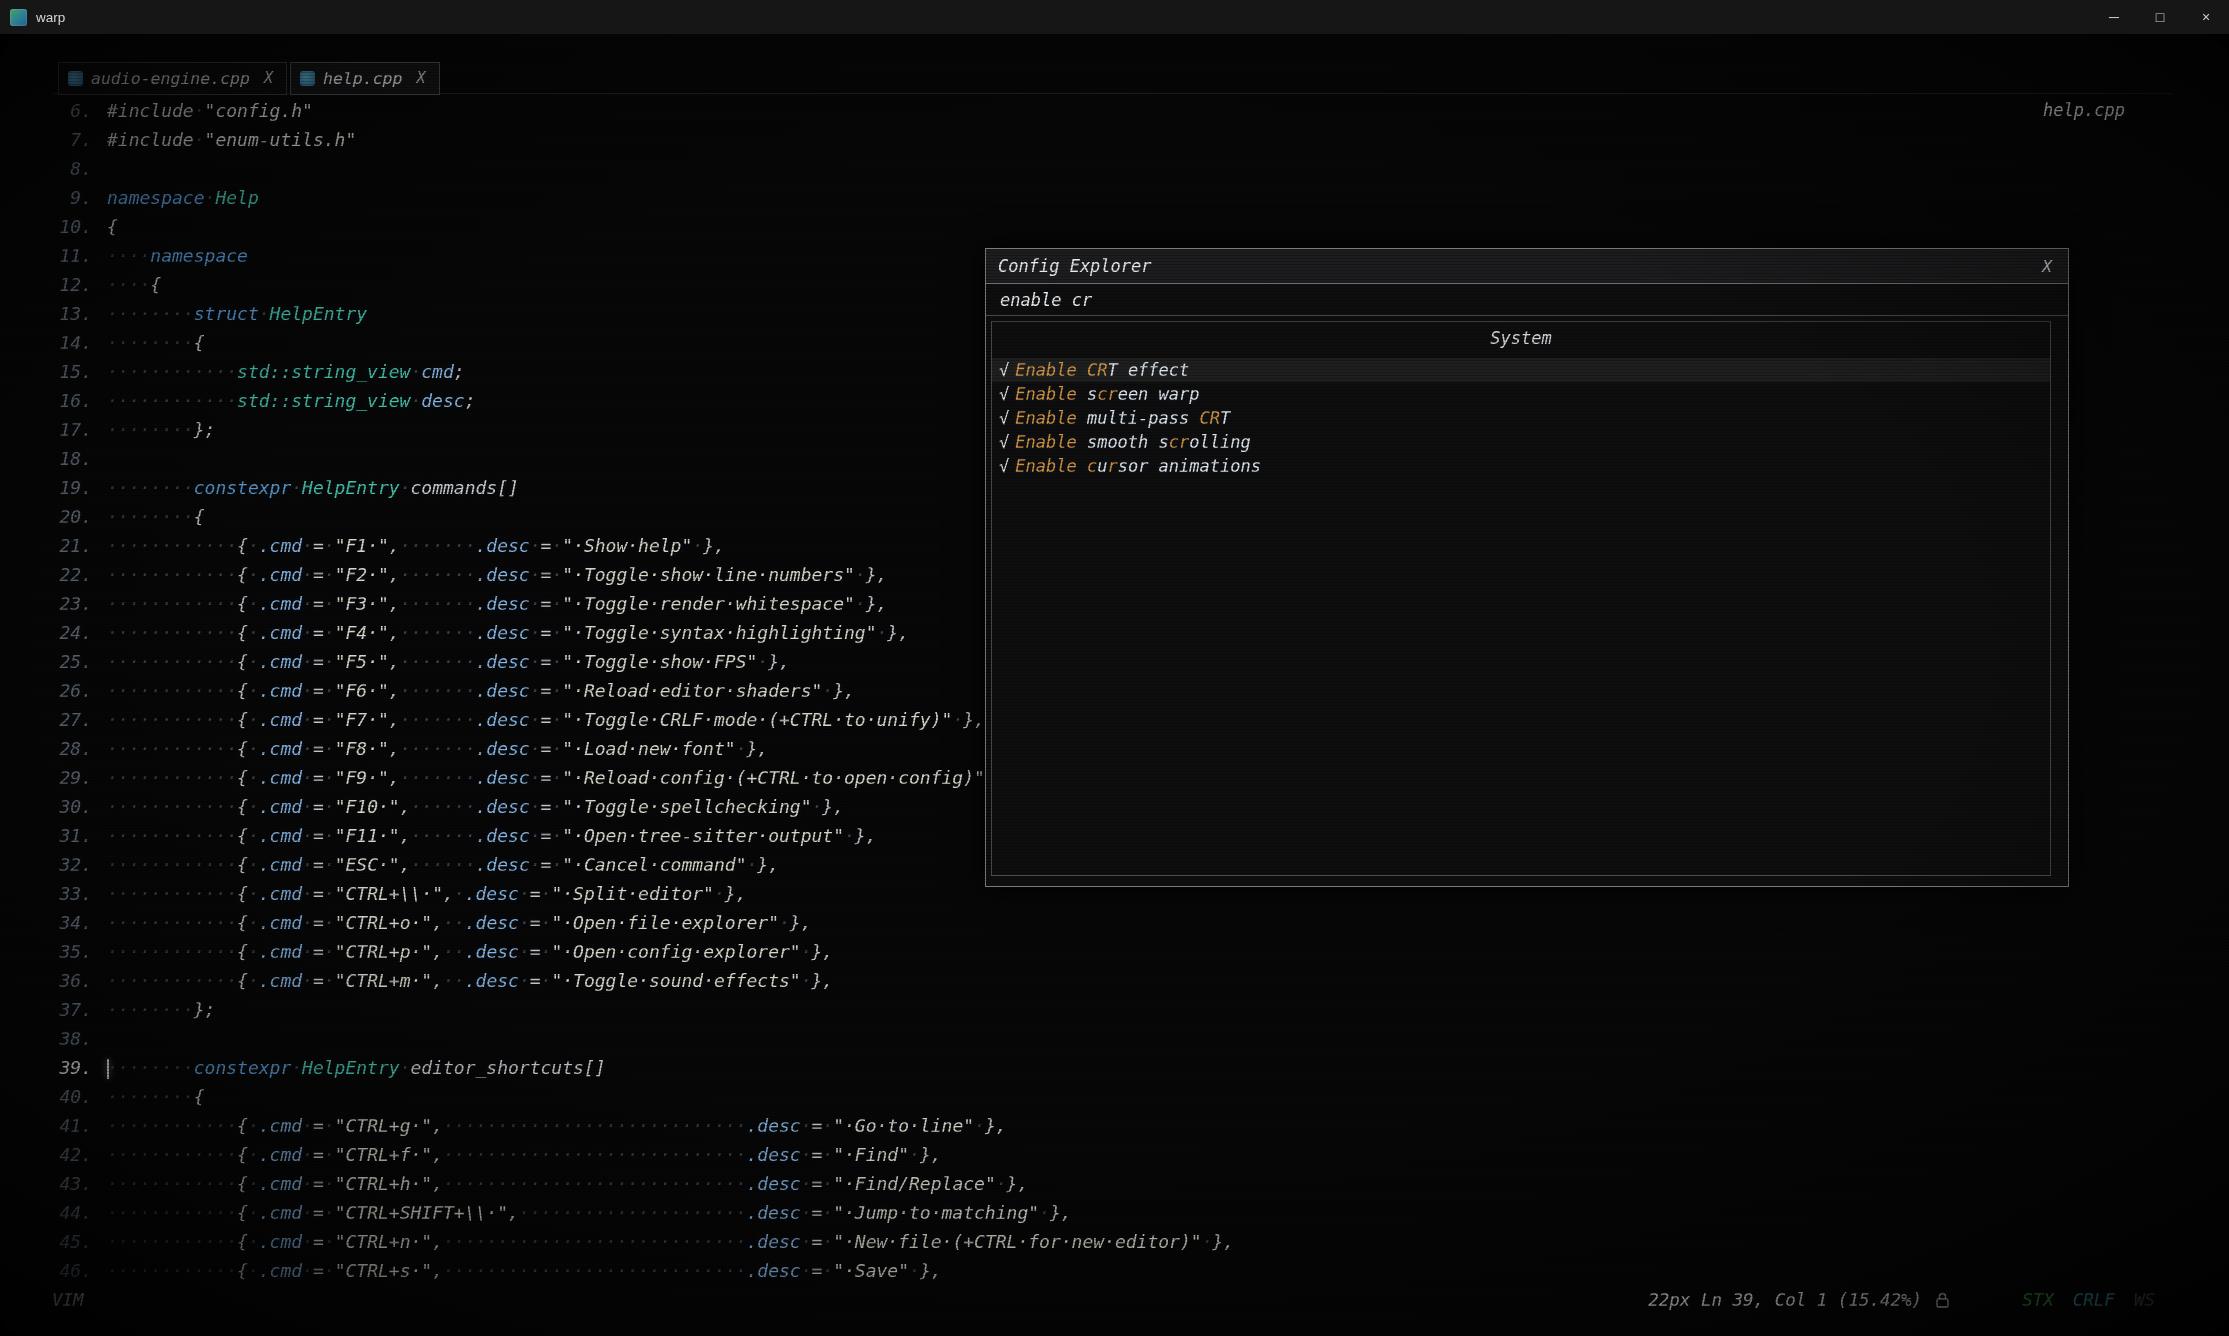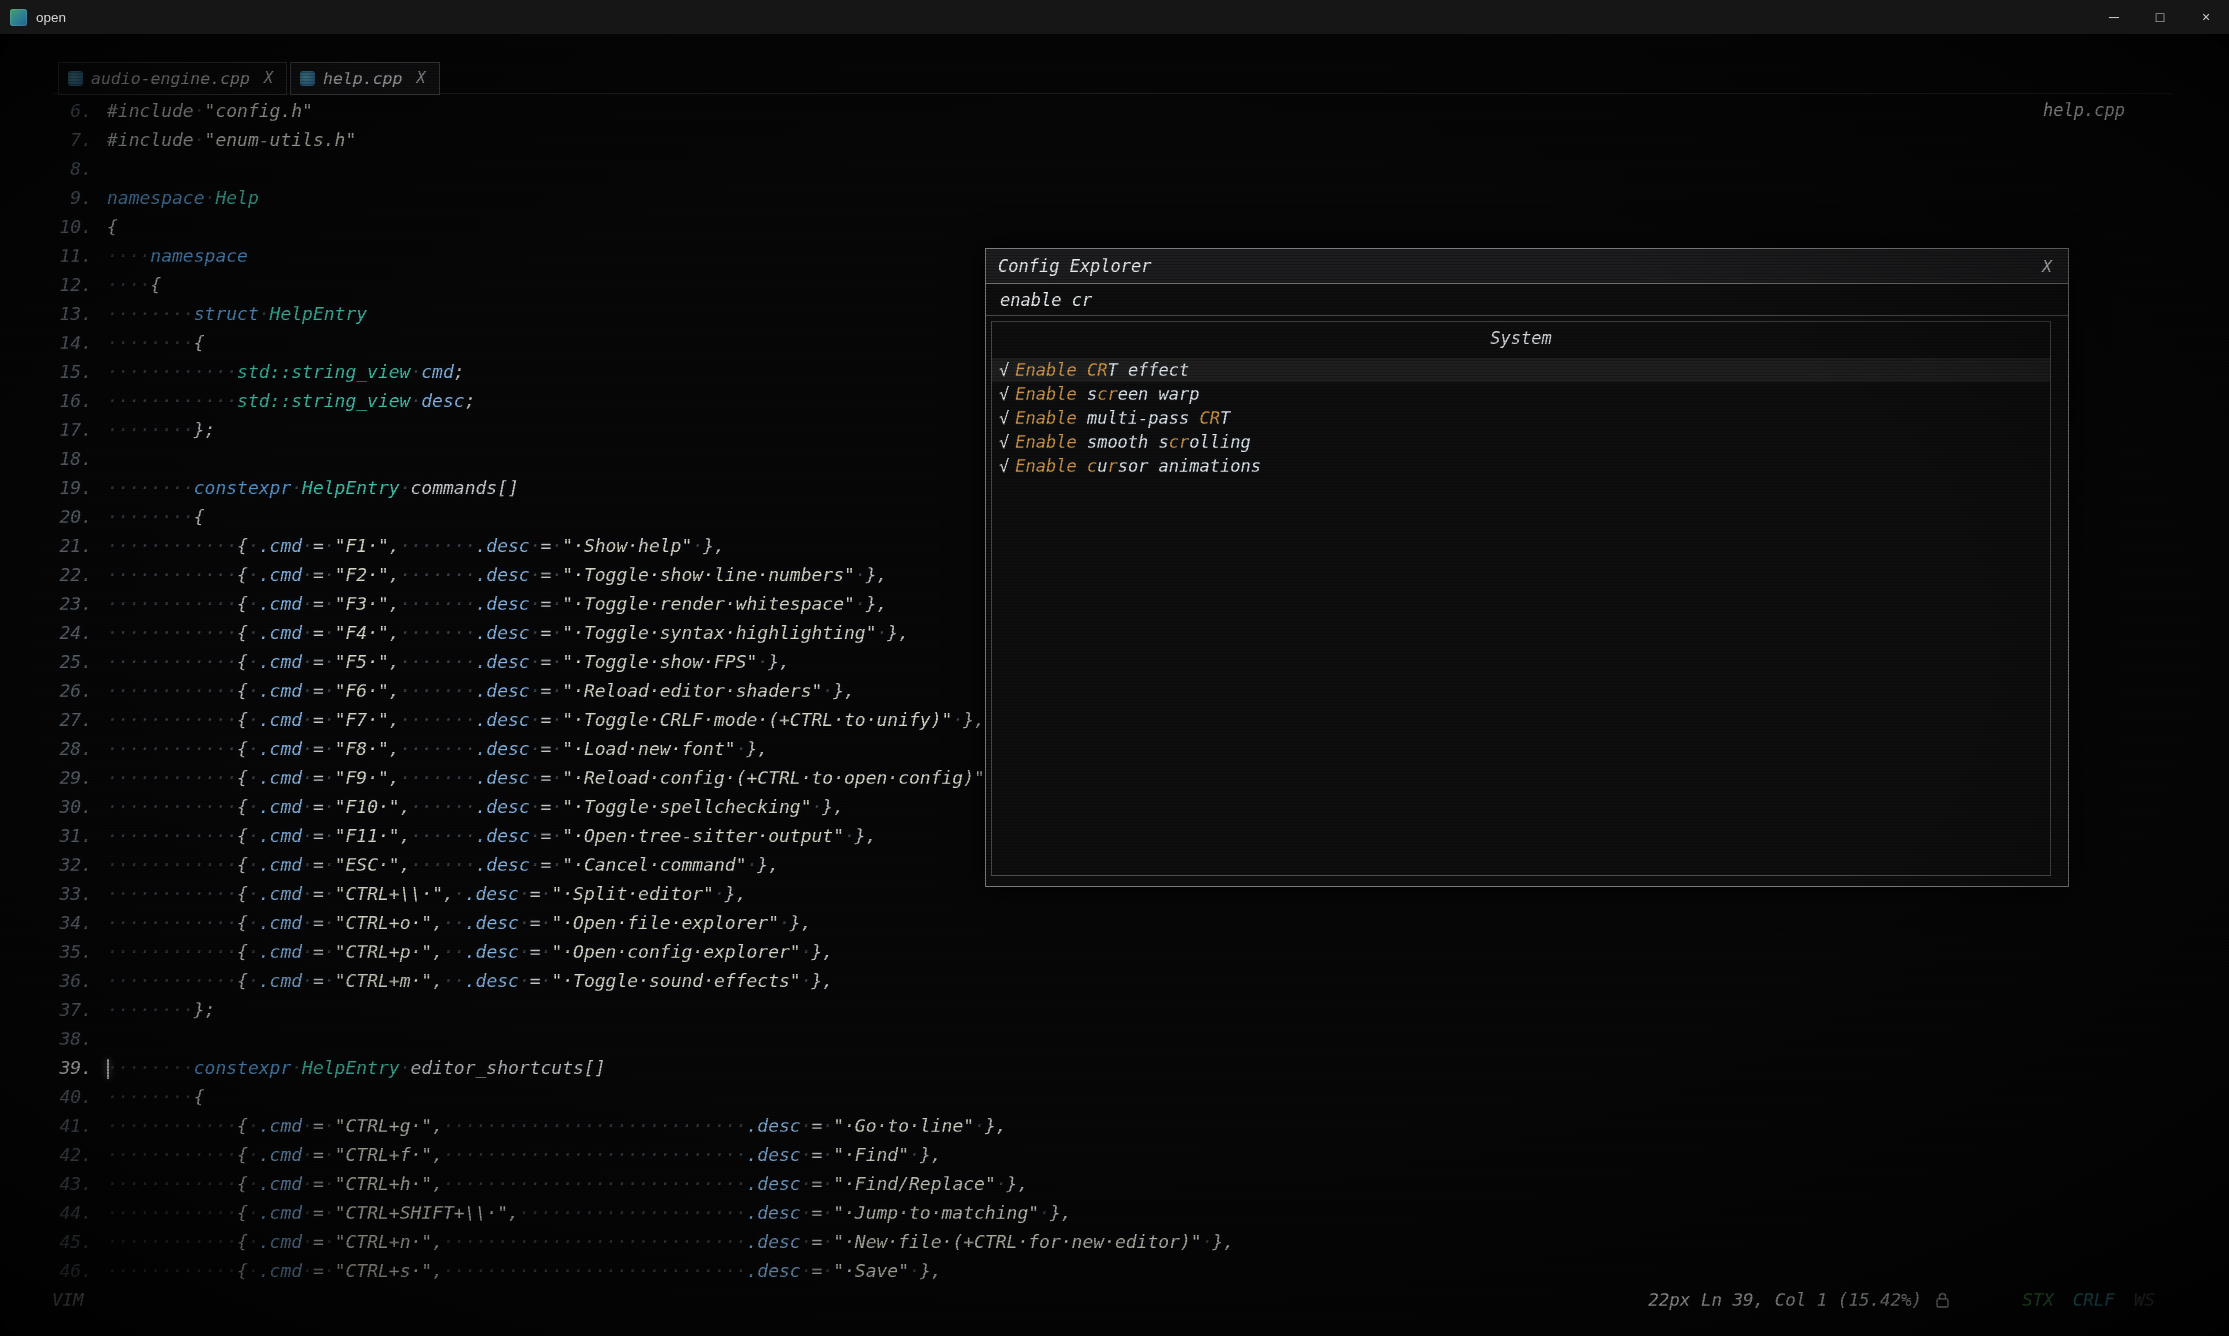--- a/index.html
+++ b/index.html
@@ -74,7 +74,7 @@
 
 <div class="titlebar">
   <div class="app-icon"></div>
-  <div class="window-title">open</div>
+  <div class="window-title">warp</div>
   <div class="win-controls">
     <div class="win-btn">─</div>
     <div class="win-btn">□</div>

